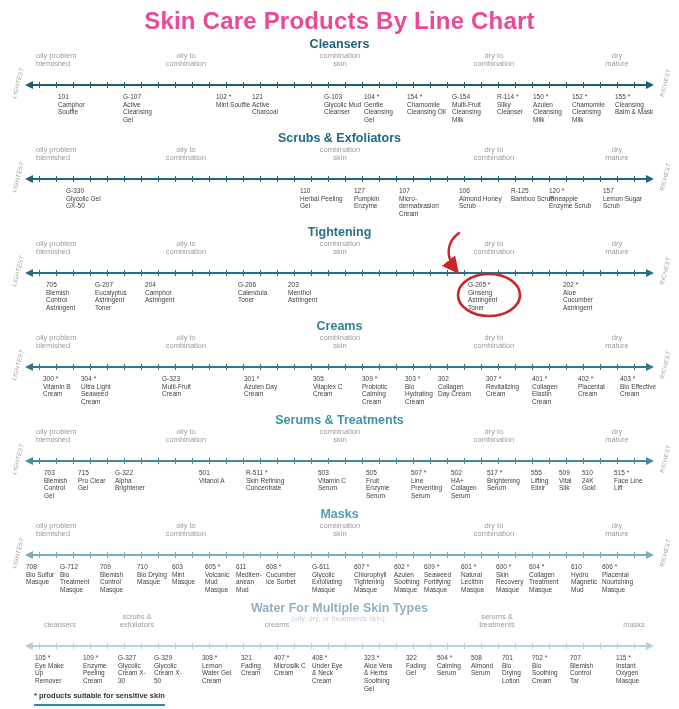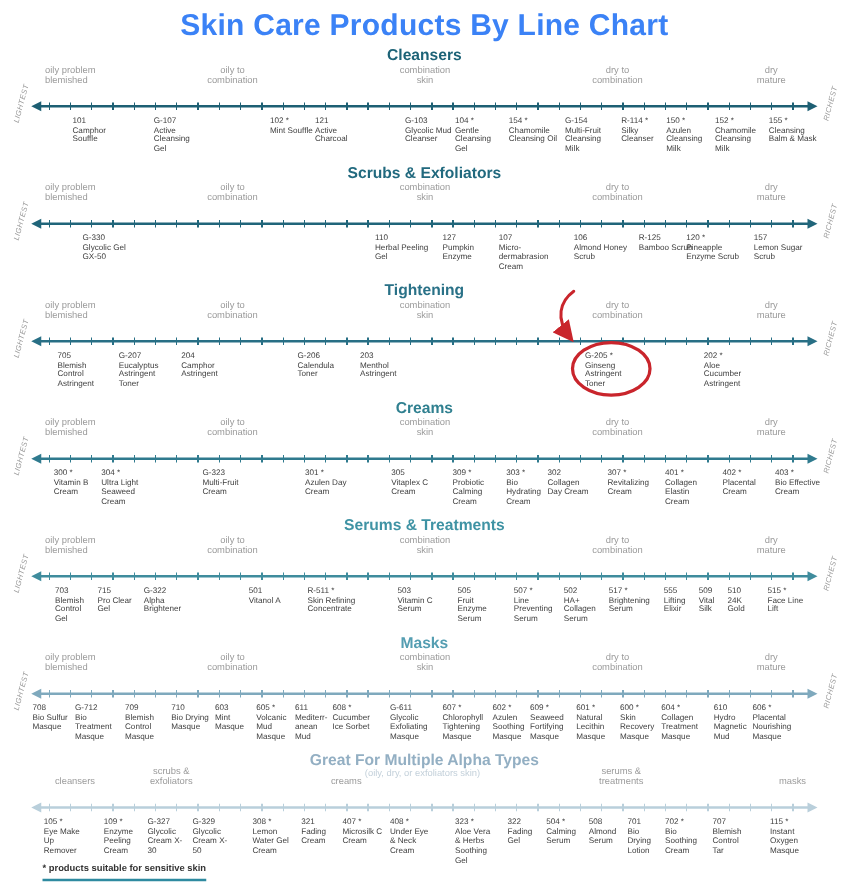--- a/index.html
+++ b/index.html
@@ -4,7 +4,7 @@
 <style>
   html,body{margin:0;padding:0;background:#fff}
   body{width:679px;height:709px;overflow:hidden;font-family:"Liberation Sans",sans-serif;position:relative}
-  h1{margin:7px 0 2px;text-align:center;font-size:24px;letter-spacing:.2px;color:#3b82f6;font-weight:bold}
+  h1{margin:7px 0 2px;text-align:center;font-size:24px;letter-spacing:.2px;color:#ec4899;font-weight:bold}
   .line-section{position:relative;height:94px}
   .line-section.multi{height:80px}
   .sec-title{height:15px;line-height:15px;text-align:center;font-weight:bold;font-size:12.5px;color:var(--hc)}

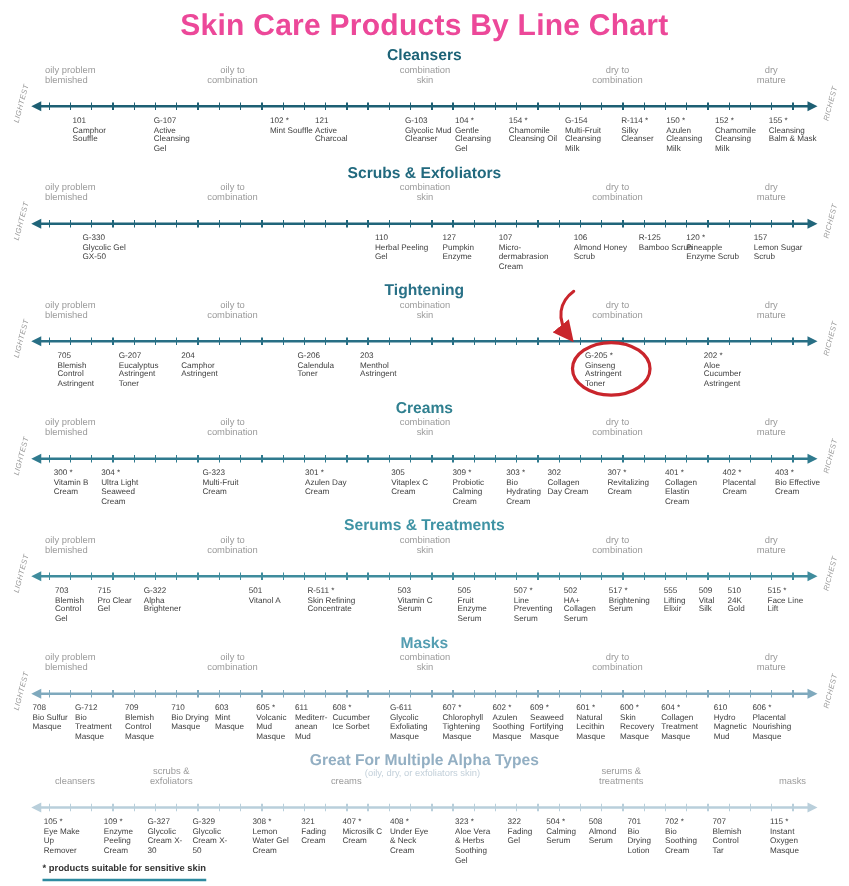--- a/index.html
+++ b/index.html
@@ -459,7 +459,7 @@
       </div>
     </section>
     <section class="line-section multi" style="--c: #b9cfdb; --hc: #93afc3;">
-      <div class="sec-title">Great For Multiple Alpha Types</div>
+      <div class="sec-title">Water For Multiple Skin Types</div>
       <div class="labels">
         <div class="subtitle">(oily, dry, or exfoliators skin)</div>
         <div class="slabel center" style="left: 60px; width: 50px;">cleansers</div>

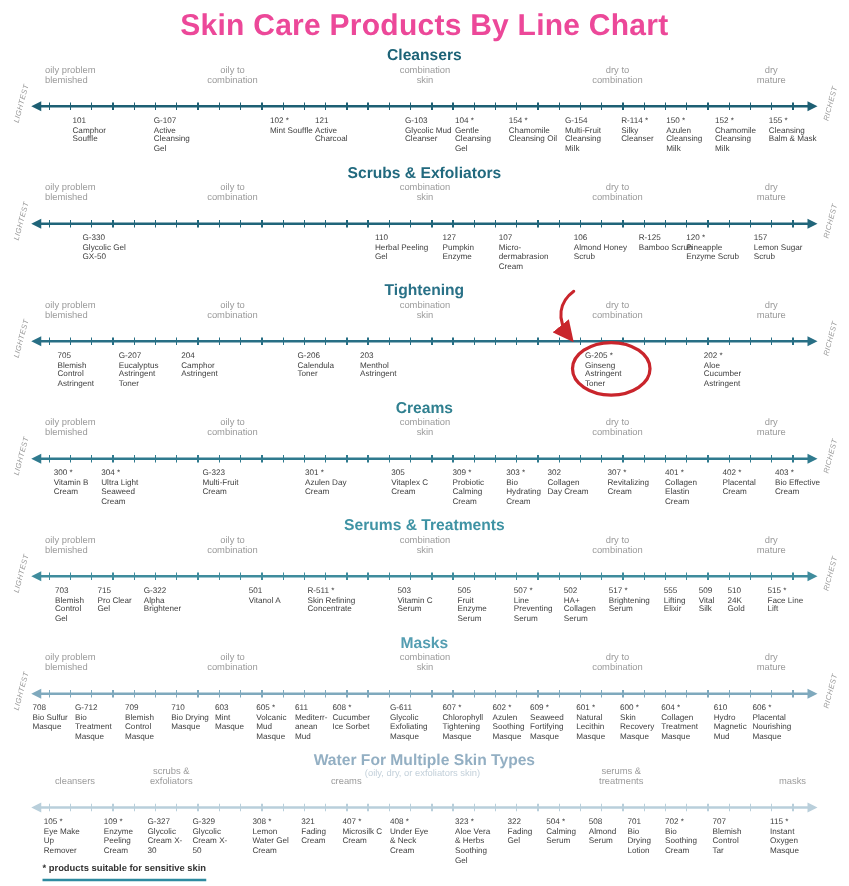--- a/index.html
+++ b/index.html
@@ -461,7 +461,7 @@
     <section class="line-section multi" style="--c: #b9cfdb; --hc: #93afc3;">
       <div class="sec-title">Water For Multiple Skin Types</div>
       <div class="labels">
-        <div class="subtitle">(oily, dry, or exfoliators skin)</div>
+        <div class="subtitle">(oily, dry, or treatments skin)</div>
         <div class="slabel center" style="left: 60px; width: 50px;">cleansers</div>
         <div class="slabel center" style="left: 137px; width: 48px;">scrubs &amp; exfoliators</div>
         <div class="slabel center" style="left: 277px; width: 50px;">creams</div>

